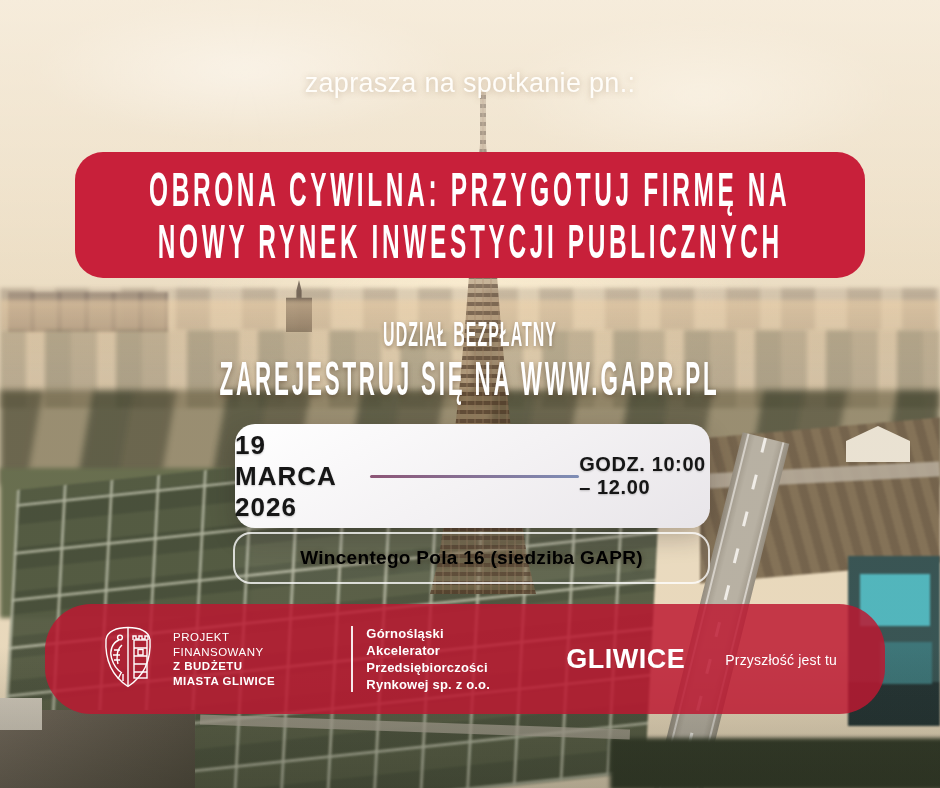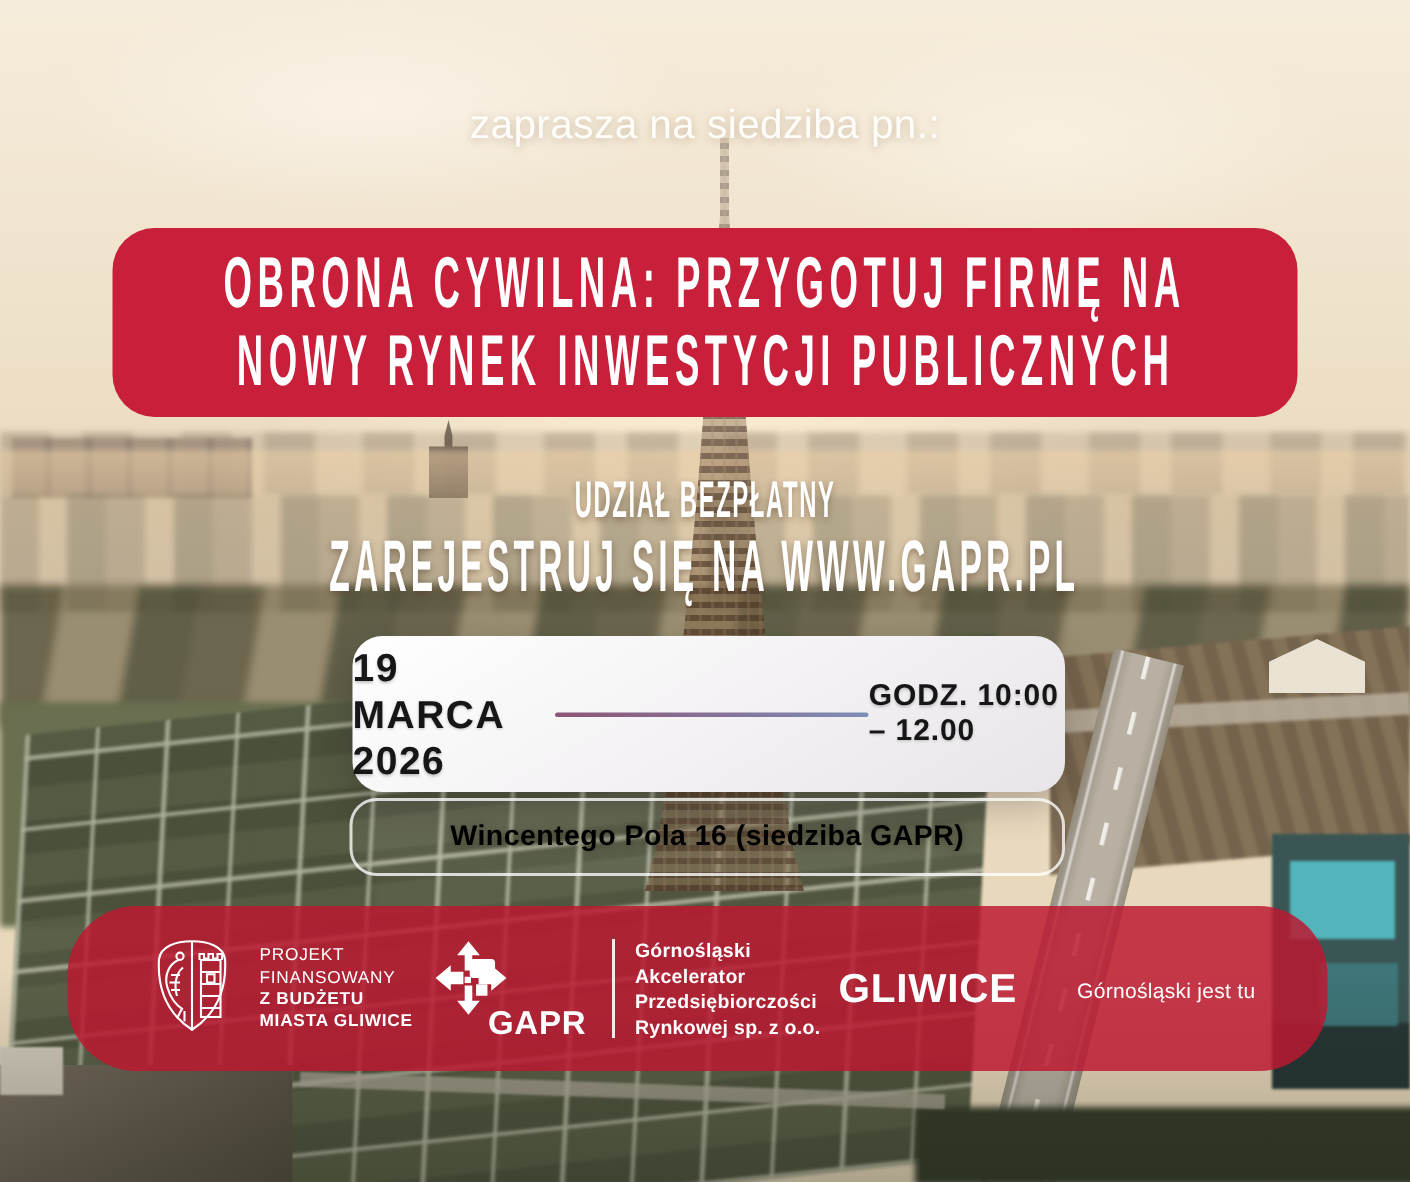--- a/index.html
+++ b/index.html
@@ -178,7 +178,7 @@
   <div class="content">
 
     <div class="centerRow invite">
-      <div>zaprasza na siedziba pn.:</div>
+      <div>zaprasza na spotkanie pn.:</div>
     </div>
 
     <div class="banner">

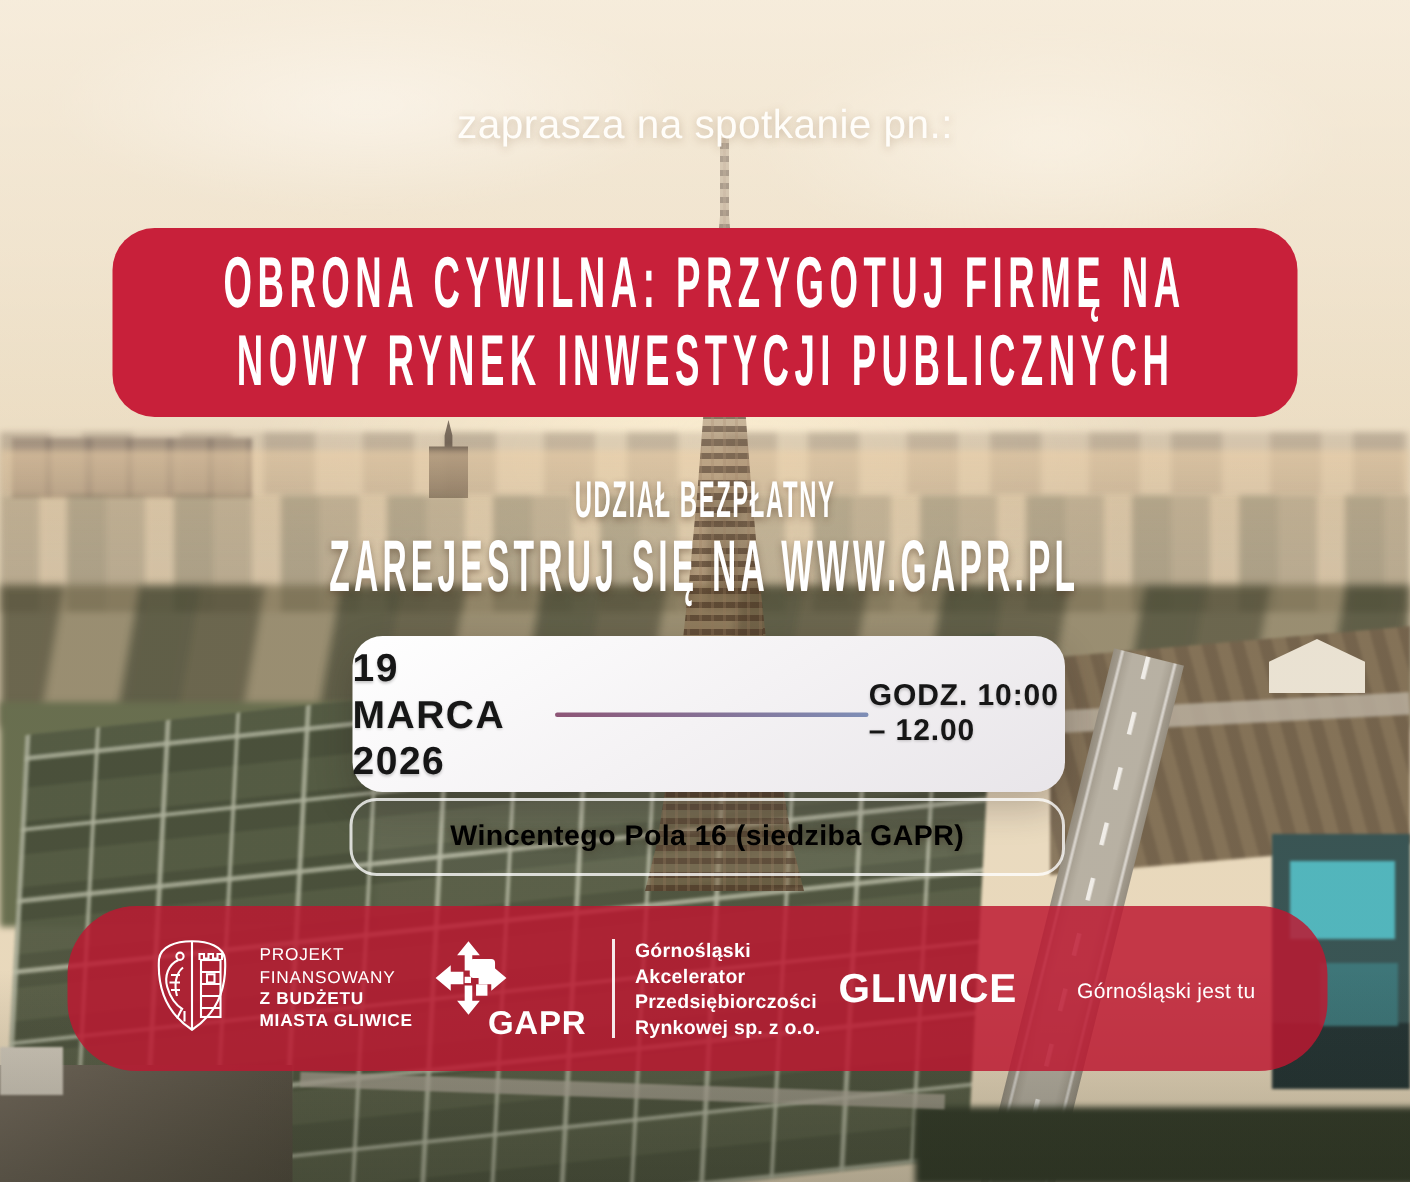--- a/index.html
+++ b/index.html
@@ -264,7 +264,7 @@
 
       <div class="gliwiceBlock">
         <div class="gliwiceWordmark">GLIWICE</div>
-        <div class="gliwiceTagline">Górnośląski jest tu</div>
+        <div class="gliwiceTagline">Przyszłość jest tu</div>
       </div>
 
     </div>

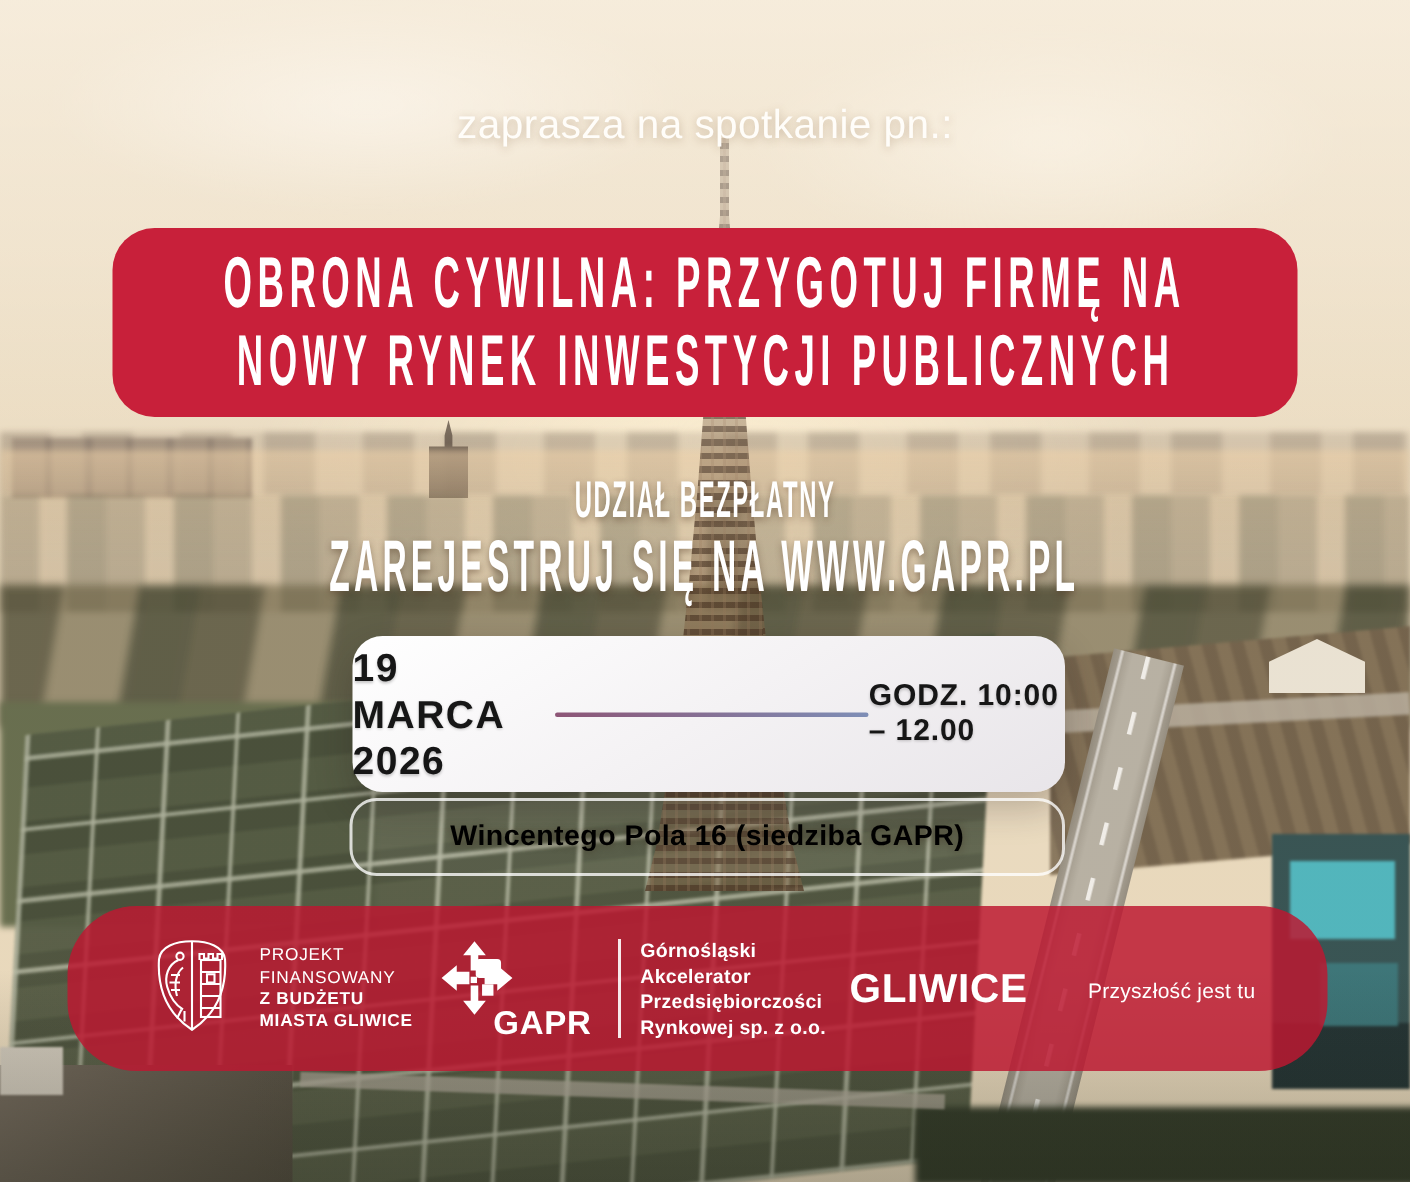--- a/index.html
+++ b/index.html
@@ -232,27 +232,6 @@
       </div>
 
       <div class="gaprBlock">
-        <div class="gaprLogo">
-          <span>
-            <svg width="54" height="54" viewBox="0 0 64 64" fill="#ffffff">
-
-              <polygon points="30,3 21,14 27,14 27,26 33,26 33,14 39,14"></polygon>
-
-              <polygon points="4,32 16,22 16,27 26,27 26,37 16,37 16,42"></polygon>
-
-              <polygon points="30,61 21,50 27,50 27,38 33,38 33,50 39,50"></polygon>
-
-              <polygon points="60,32 48,22 48,27 38,27 38,37 48,37 48,42"></polygon>
-
-              <rect x="31" y="17" width="20" height="15" rx="3"></rect>
-
-              <rect x="36" y="37" width="9" height="9"></rect>
-
-              <rect x="27" y="31" width="5" height="5"></rect>
-            </svg>
-          </span>
-          <span class="gaprWordmark">GAPR</span>
-        </div>
         <div class="gaprDivider"></div>
         <div class="gaprLines">
           <div>Górnośląski</div>

